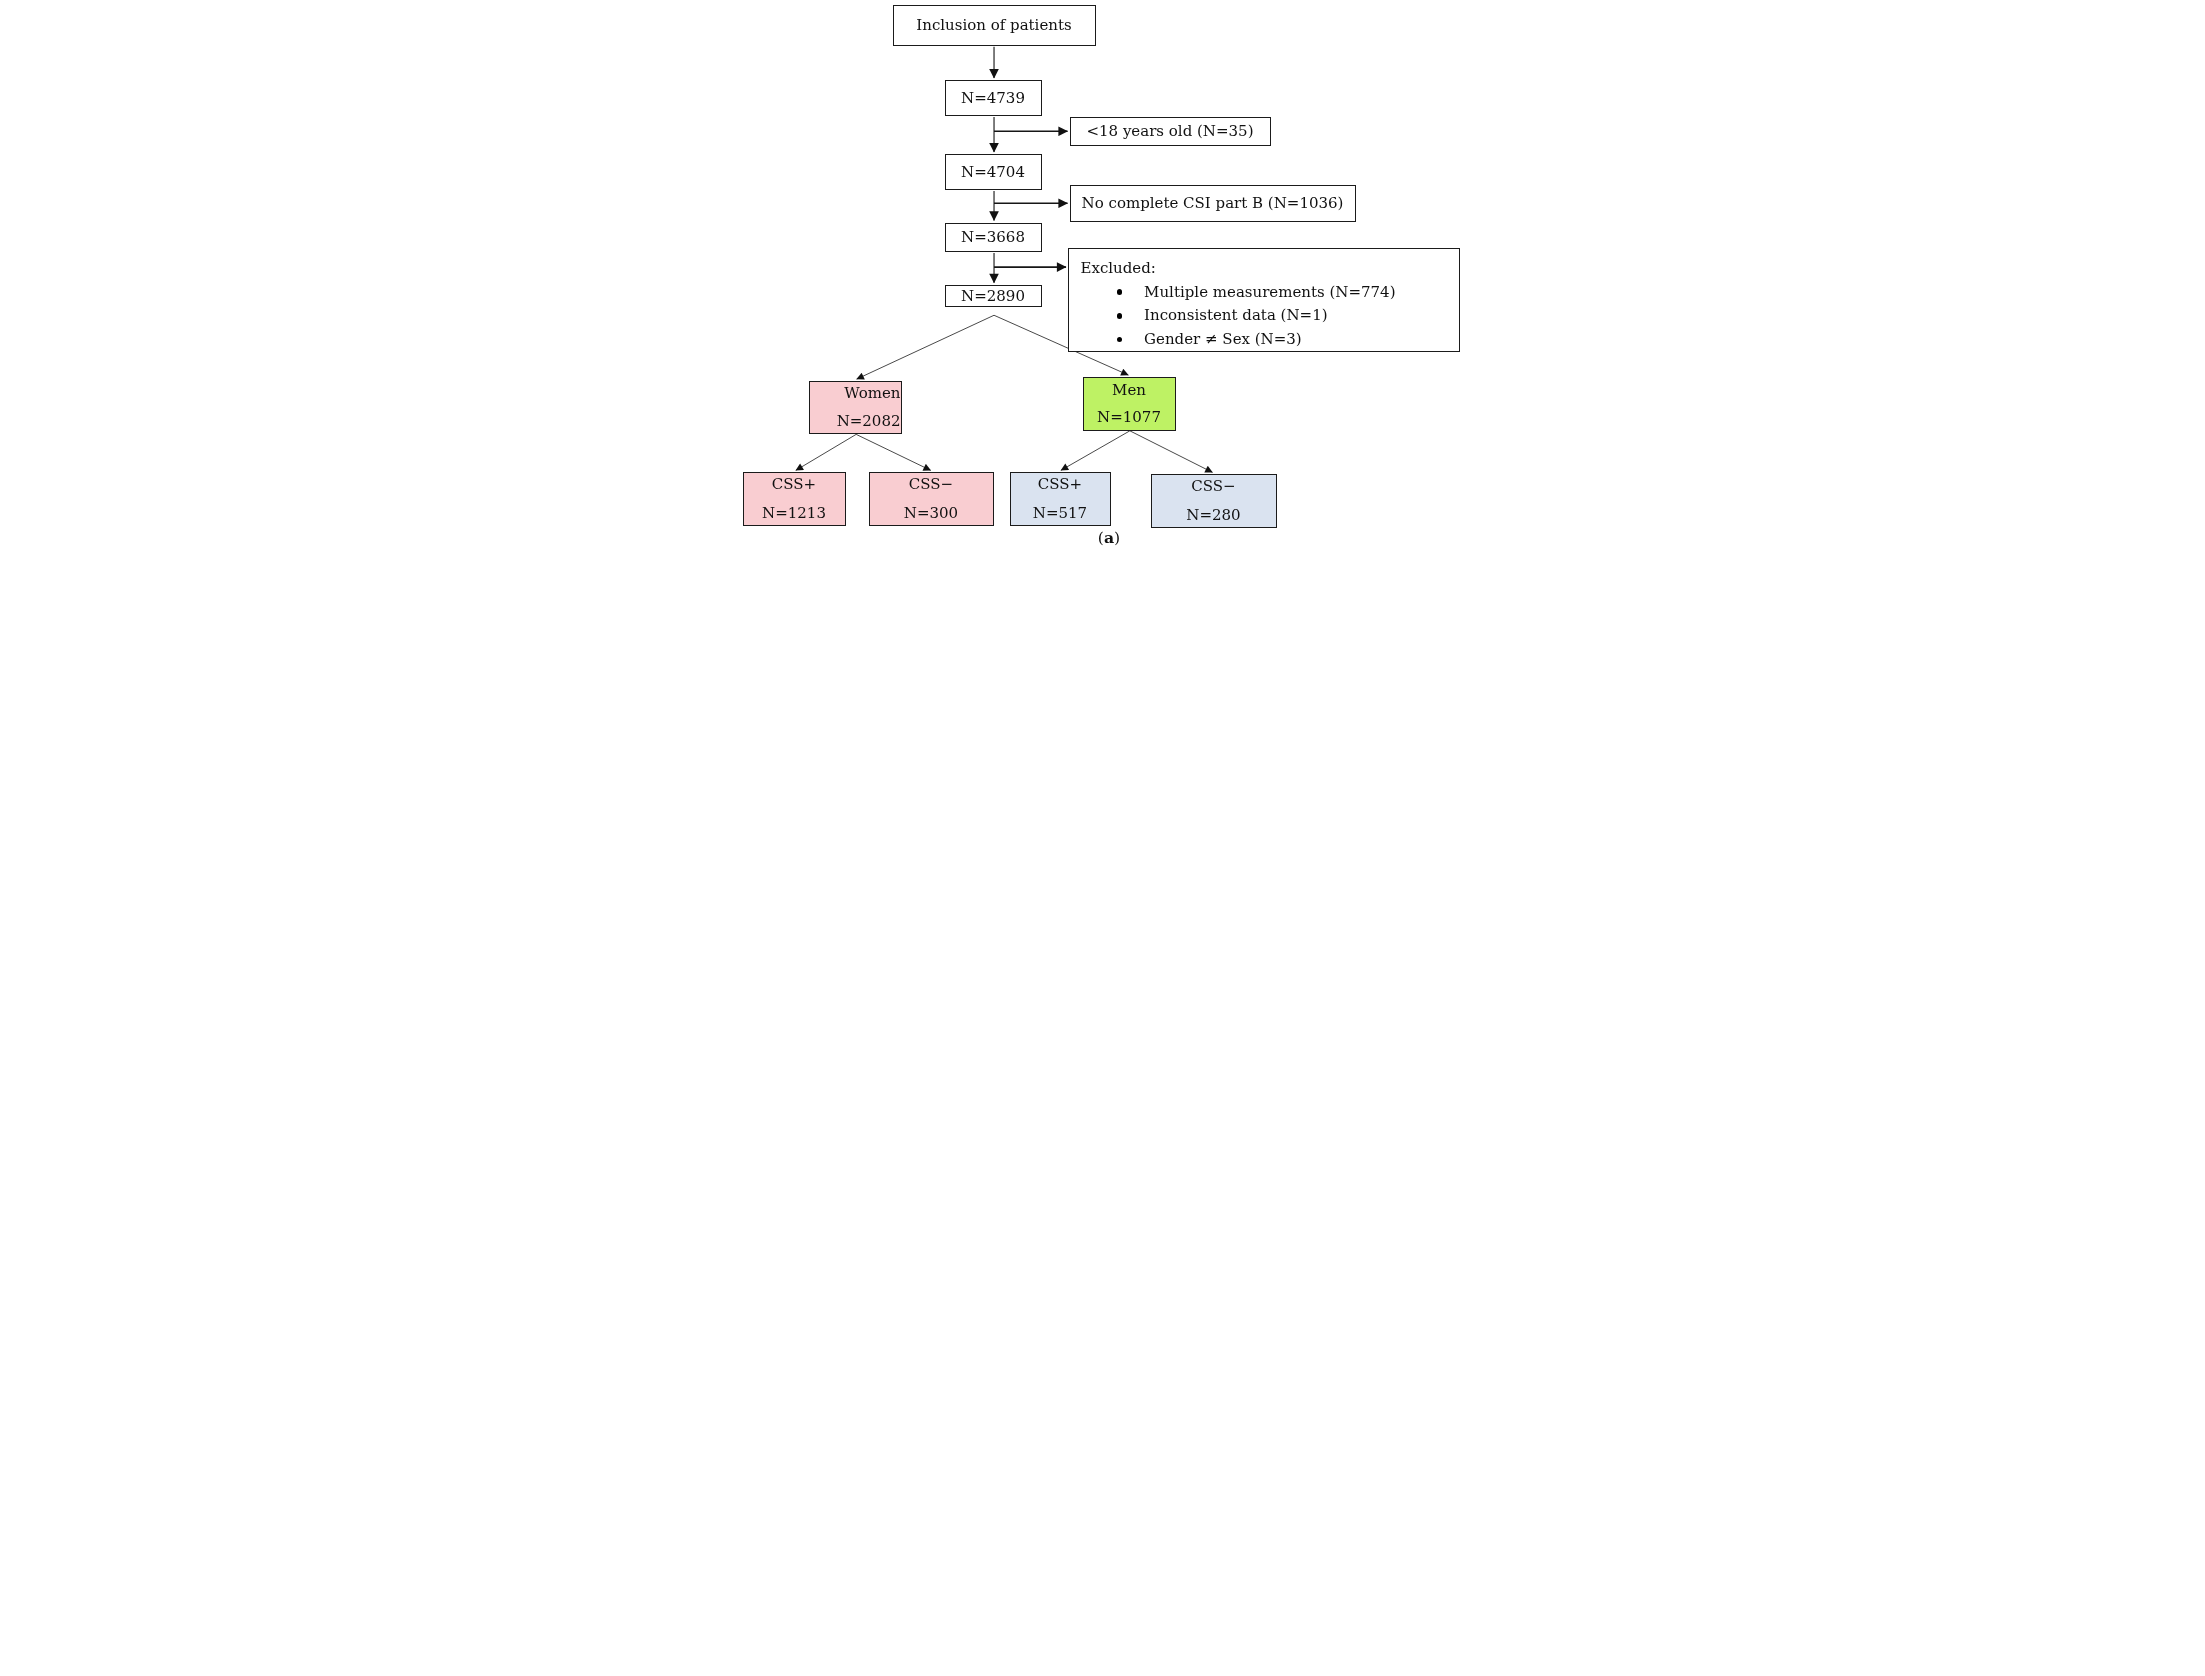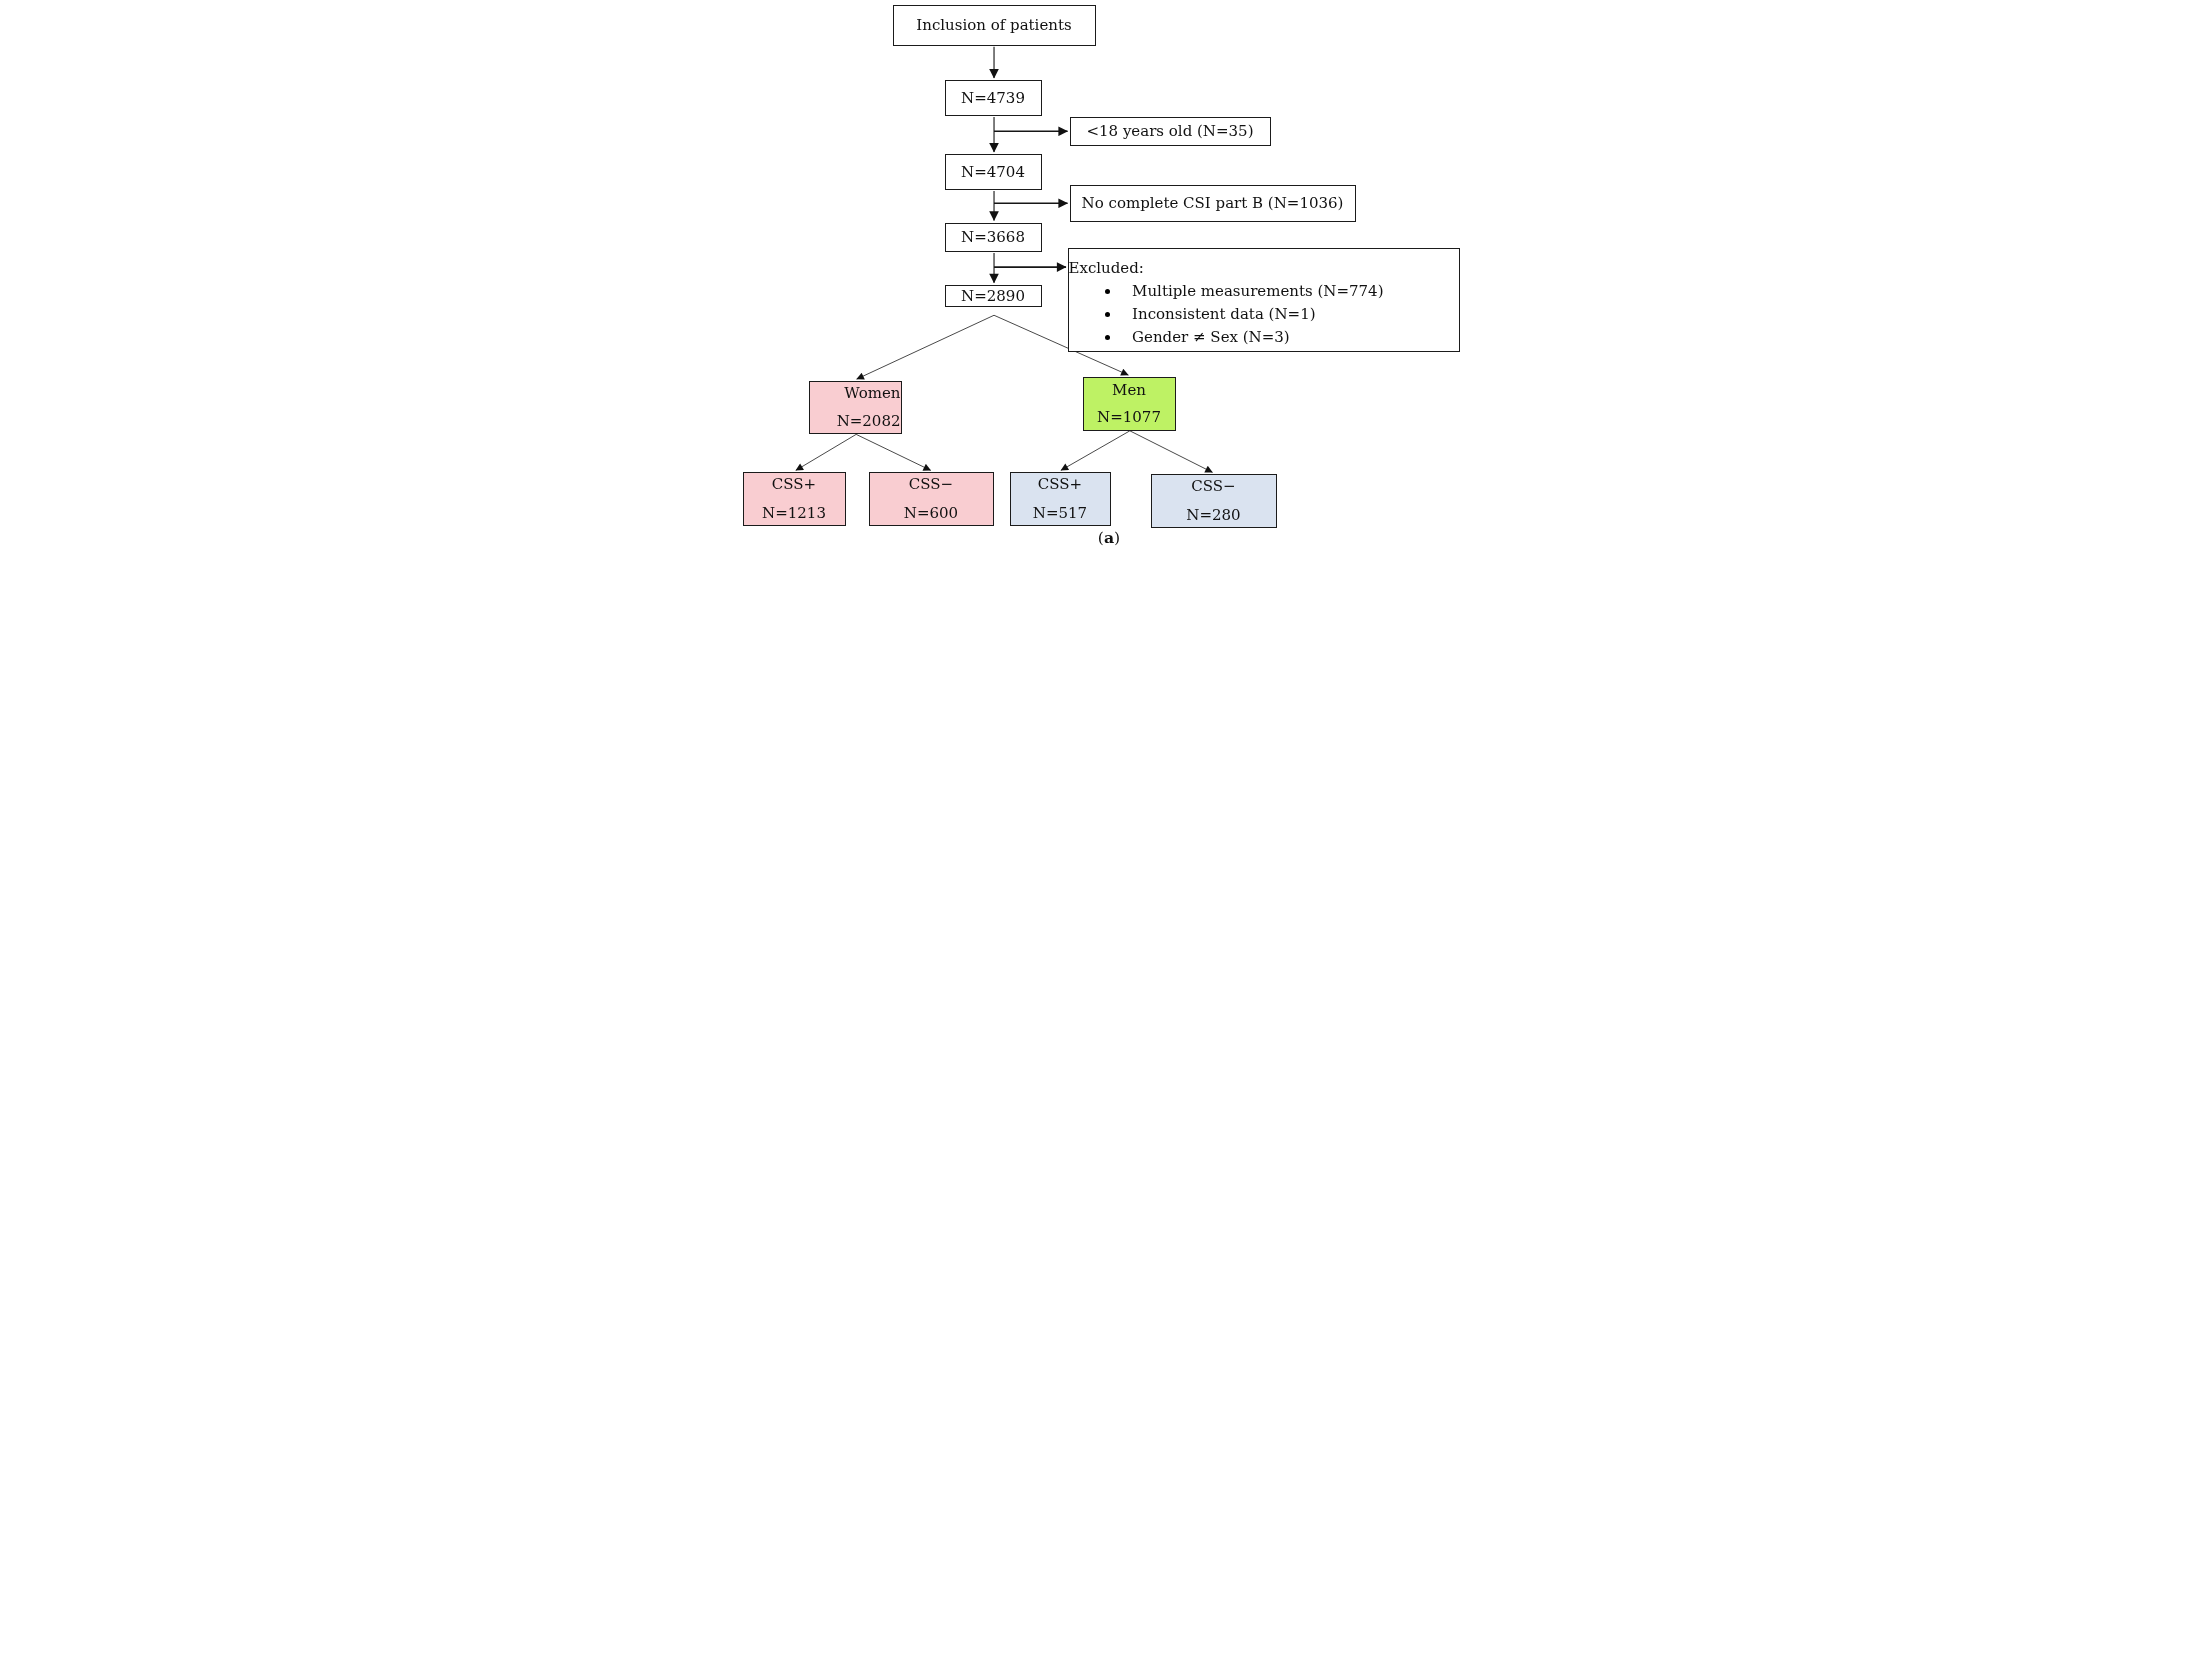--- a/index.html
+++ b/index.html
@@ -32,8 +32,8 @@
   .b-n3668{left:207px;top:223px;width:97px;height:29px;}
   .b-excluded{
     left:330px;top:248px;width:392px;height:104px;
-    align-items:flex-start;justify-content:flex-start;text-align:left;
-    padding:8px 9px 0 0;
+    align-items:flex-start;justify-content:space-between;text-align:left;
+    padding:8px 9px 0 12px;
   }
   .b-n2890{left:207px;top:285px;width:97px;height:22px;}
   .b-women{left:71px;top:381px;width:93px;height:53px;}

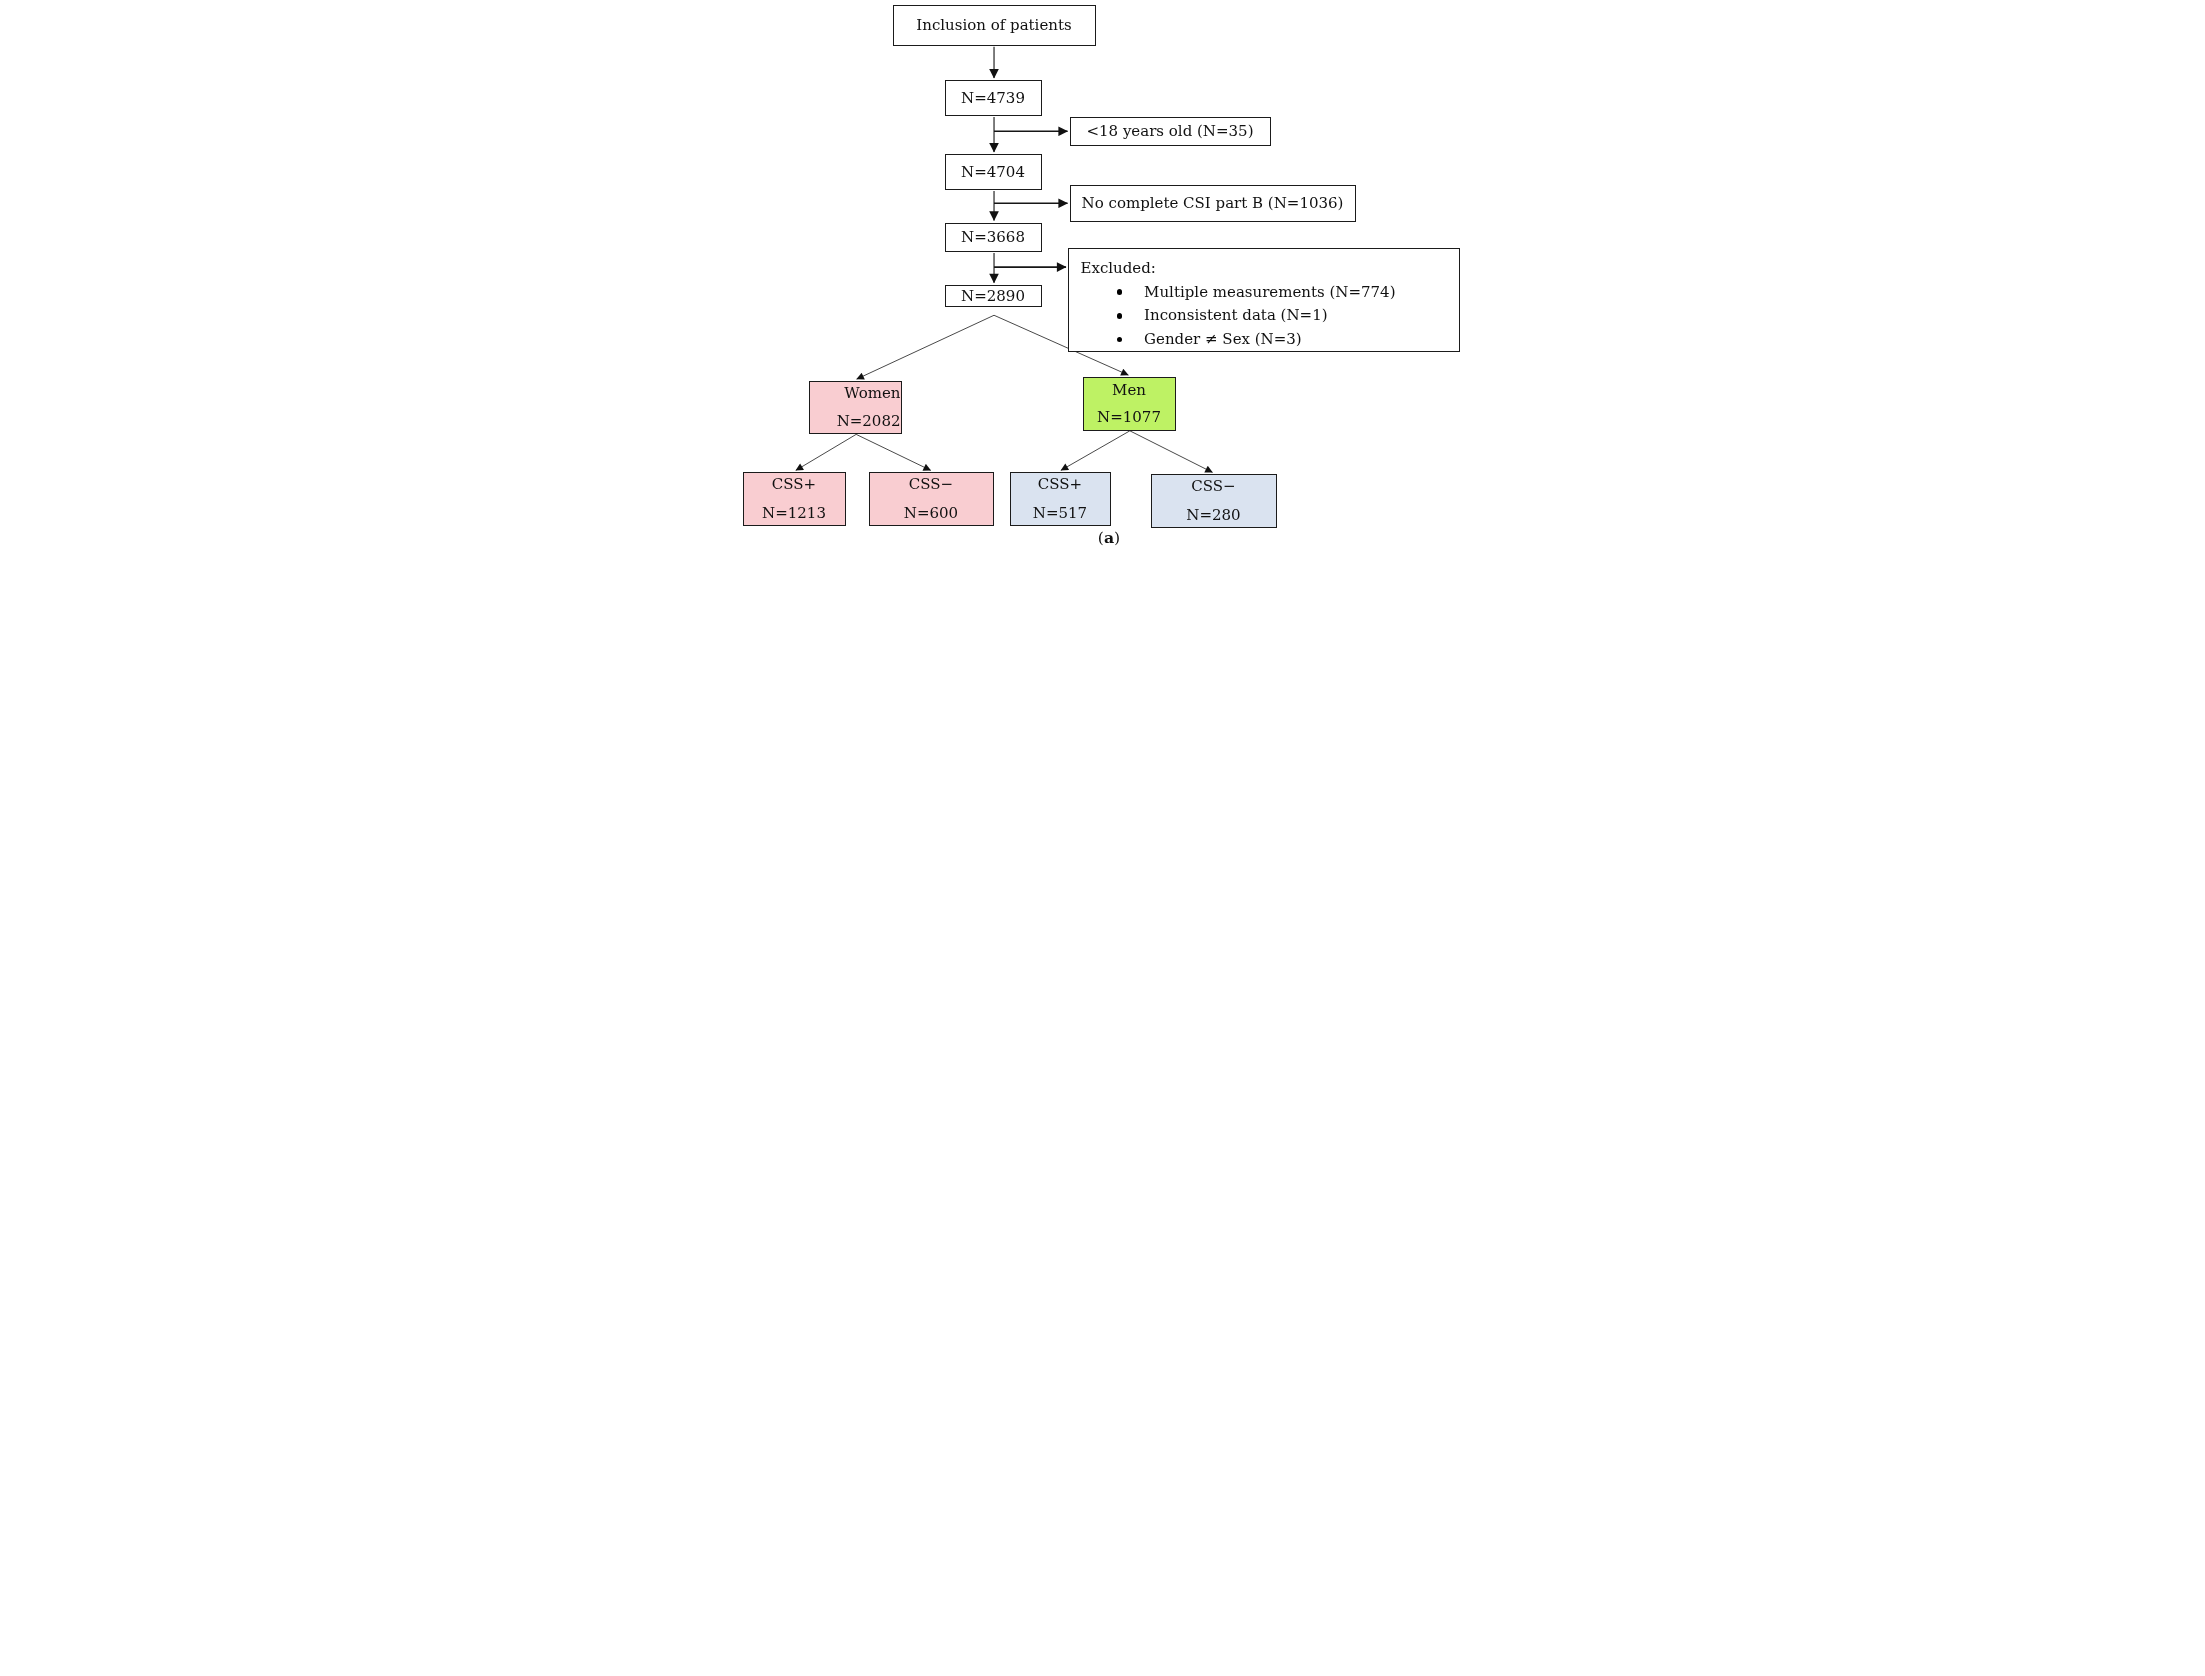--- a/index.html
+++ b/index.html
@@ -141,7 +141,7 @@
 
   <div class="box tint gap3 b-cssw-neg" style="background-color: rgb(249, 205, 209);">
     <span>CSS−</span>
-    <span>N=600</span>
+    <span>N=300</span>
   </div>
 
   <div class="box tint gap3 b-cssm-pos" style="background-color: rgb(218, 227, 240);">

